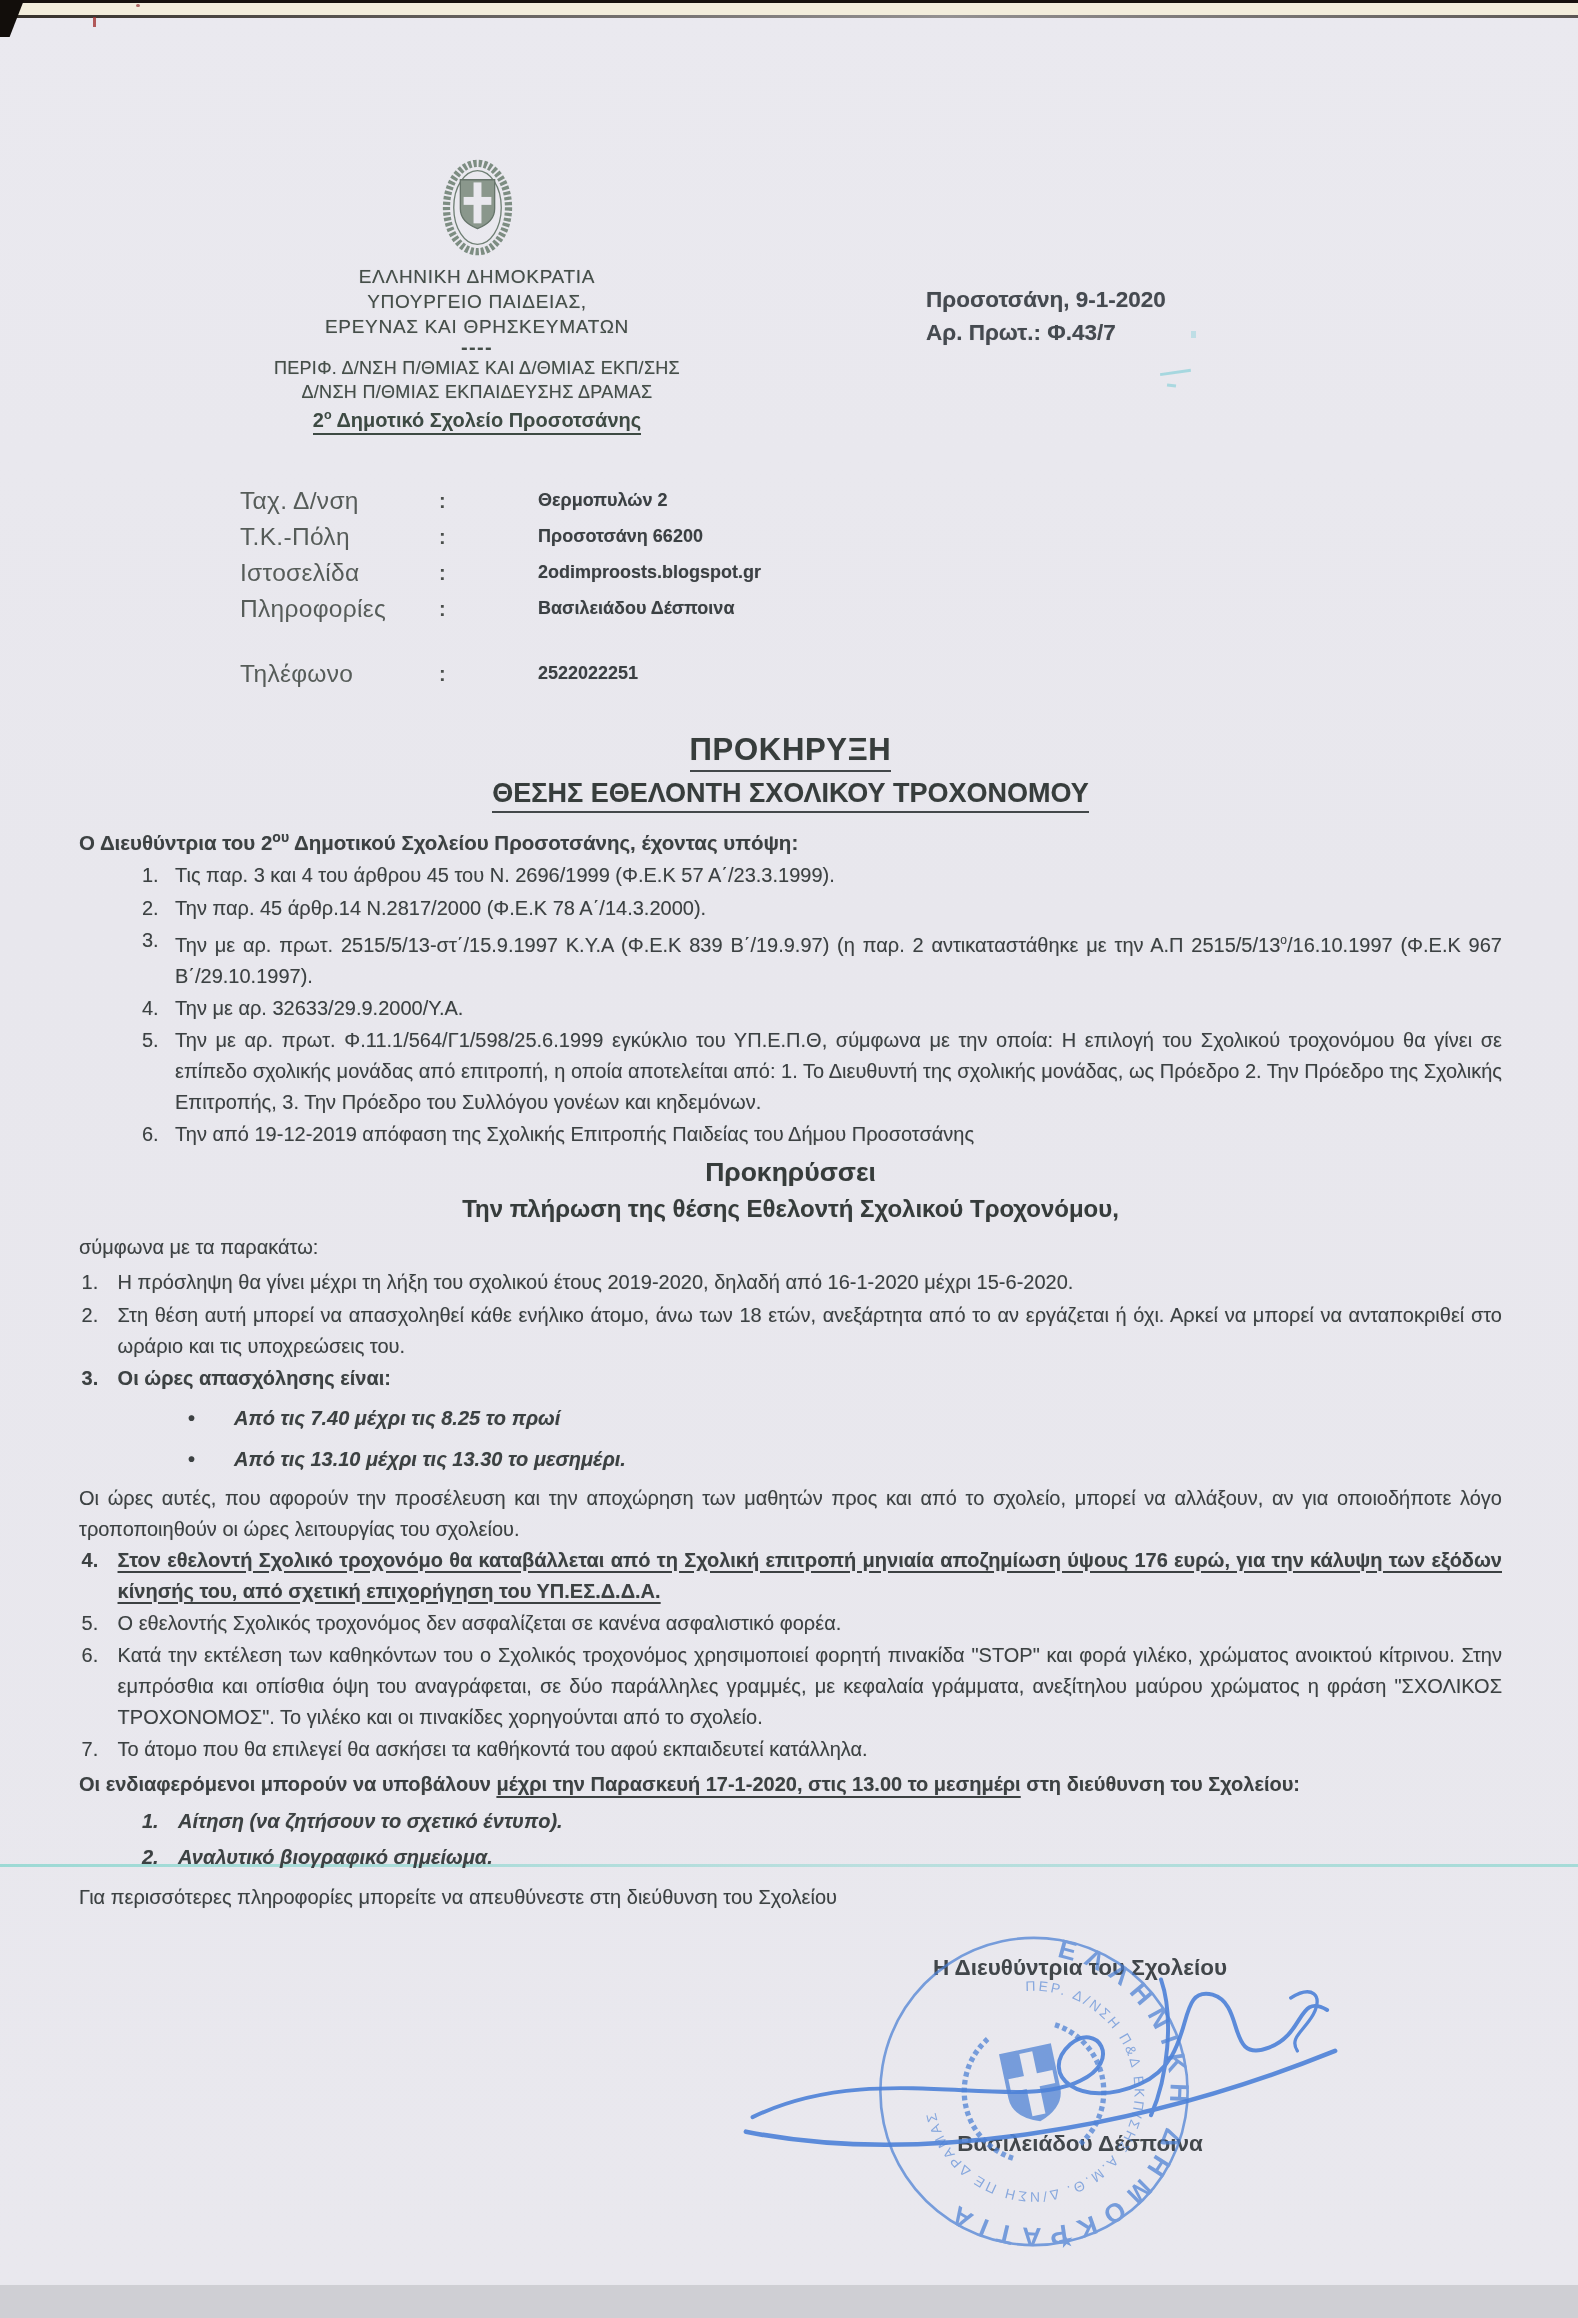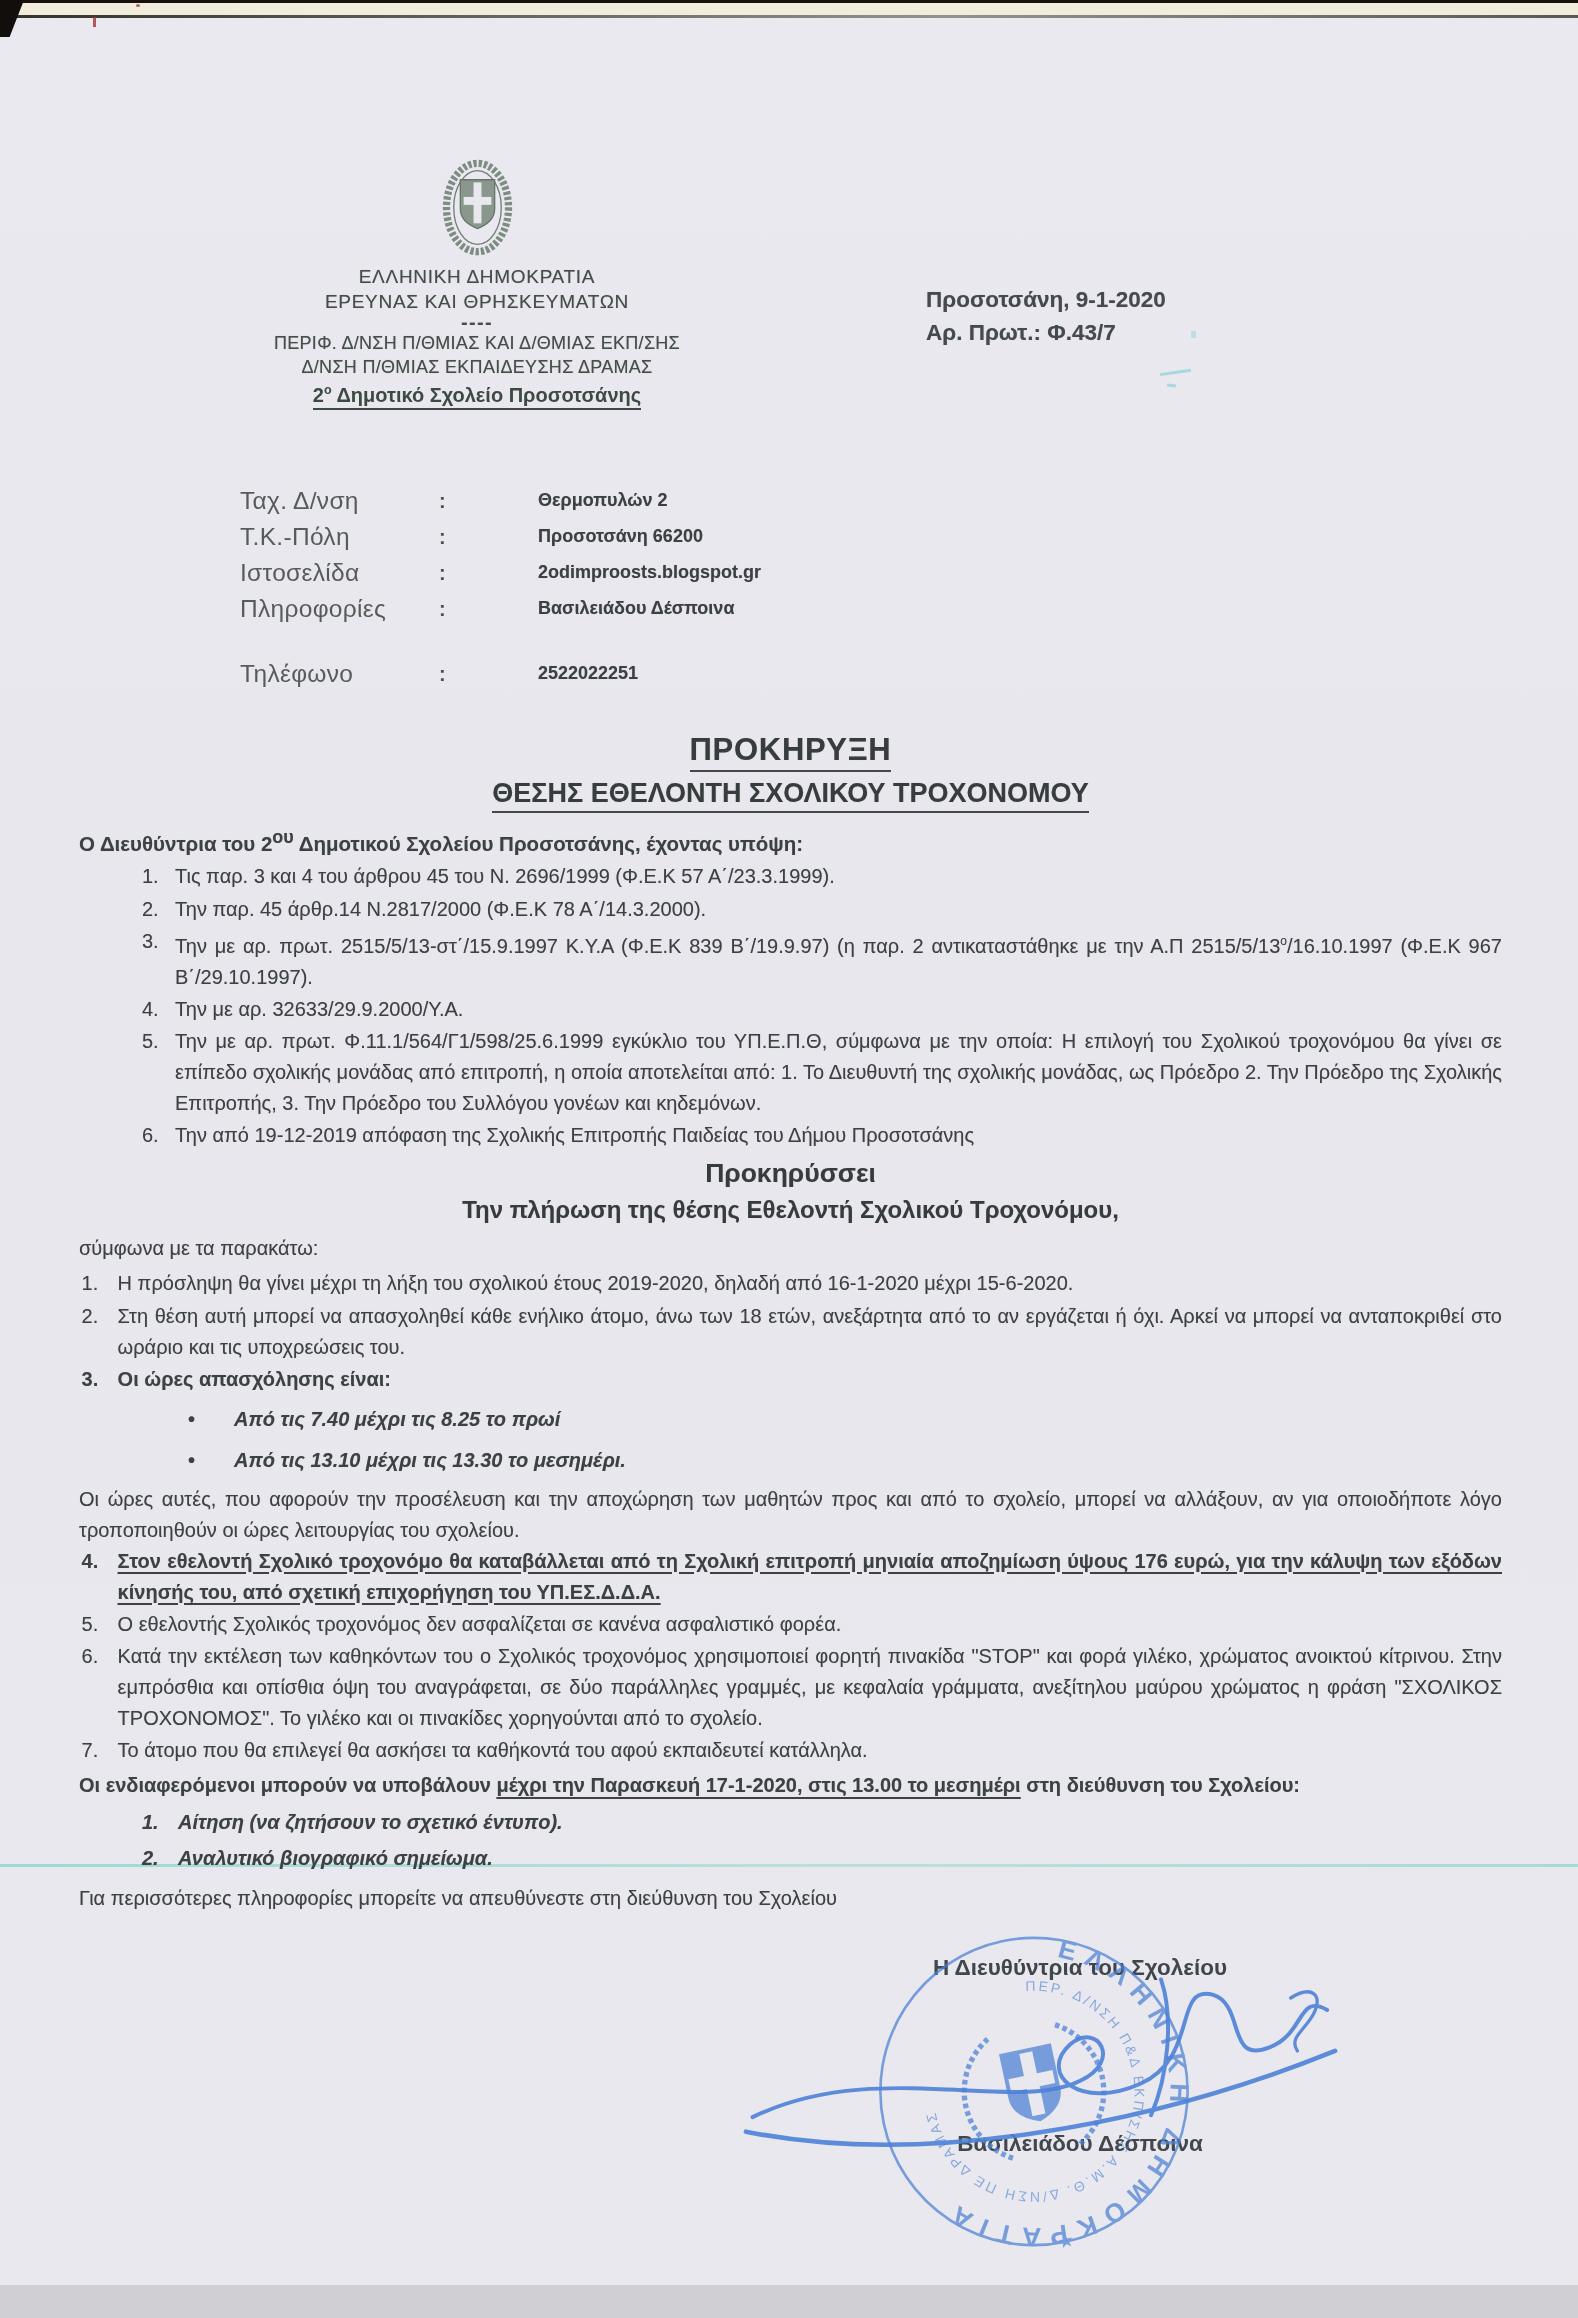--- a/index.html
+++ b/index.html
@@ -117,6 +117,7 @@
       <rect x="-21" y="-16" width="42" height="12" fill="#e9e8ee"></rect>
     </svg>
     <div class="h-caps">ΕΛΛΗΝΙΚΗ ΔΗΜΟΚΡΑΤΙΑ</div>
+    <div class="h-caps">ΥΠΟΥΡΓΕΙΟ ΠΑΙΔΕΙΑΣ,</div>
     <div class="h-caps">ΕΡΕΥΝΑΣ ΚΑΙ ΘΡΗΣΚΕΥΜΑΤΩΝ</div>
     <div class="h-sep">----</div>
     <div class="h-dept">ΠΕΡΙΦ. Δ/ΝΣΗ Π/ΘΜΙΑΣ ΚΑΙ Δ/ΘΜΙΑΣ ΕΚΠ/ΣΗΣ</div>

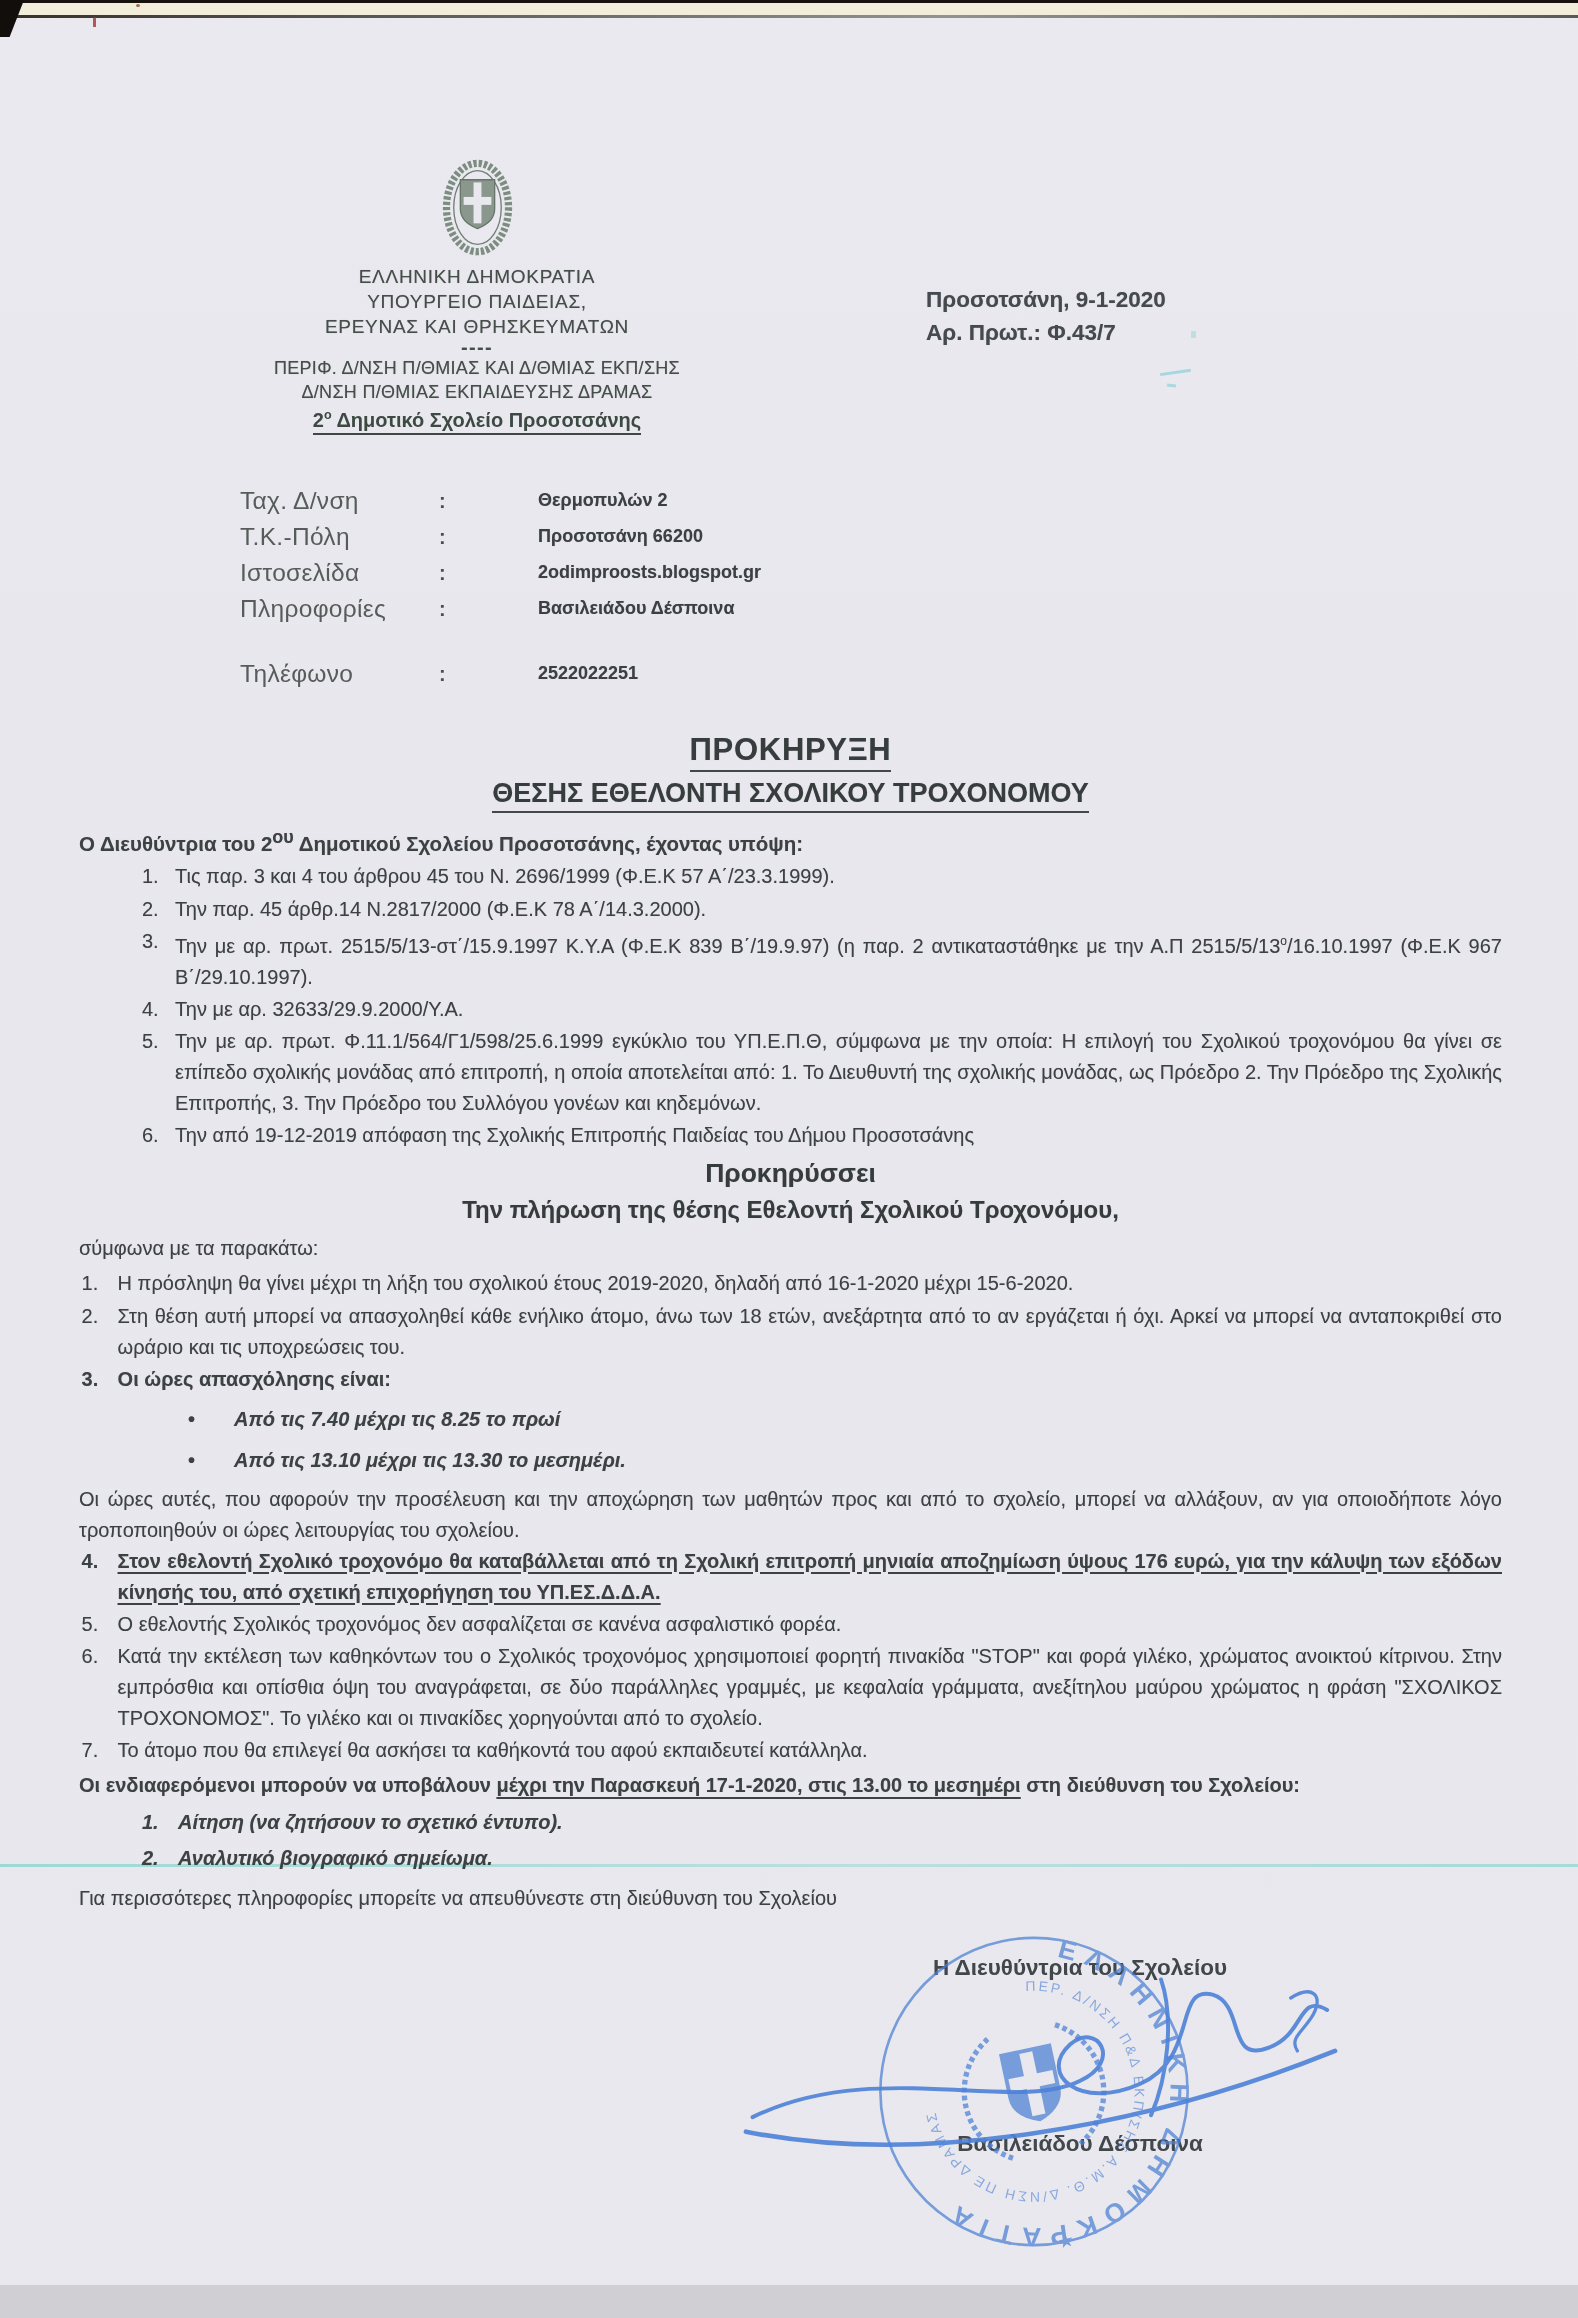--- a/index.html
+++ b/index.html
@@ -60,7 +60,7 @@
   .title2{text-align:center;margin-bottom:10.6px;}
   .title2 span{font-size:27px;font-weight:700;color:#373d3c;border-bottom:2.6px solid #43484a;padding-bottom:2.6px;}
   .intro{margin:4px 0 2.6px 0;font-weight:700;font-size:20.5px;}
-  .intro sup{font-size:18px;}
+  .intro sup{font-size:14px;}
   .li{display:flex;margin-bottom:1.3px;}
   .li .num{flex:0 0 33px;margin-left:63px;font-weight:400;}
   .li .txt{flex:1;text-align:justify;}

